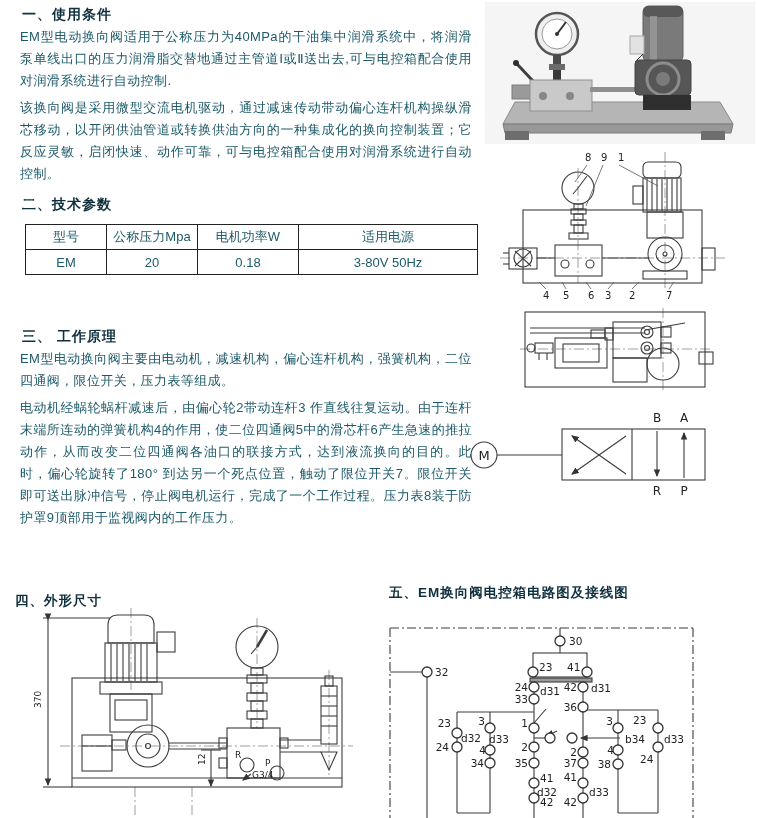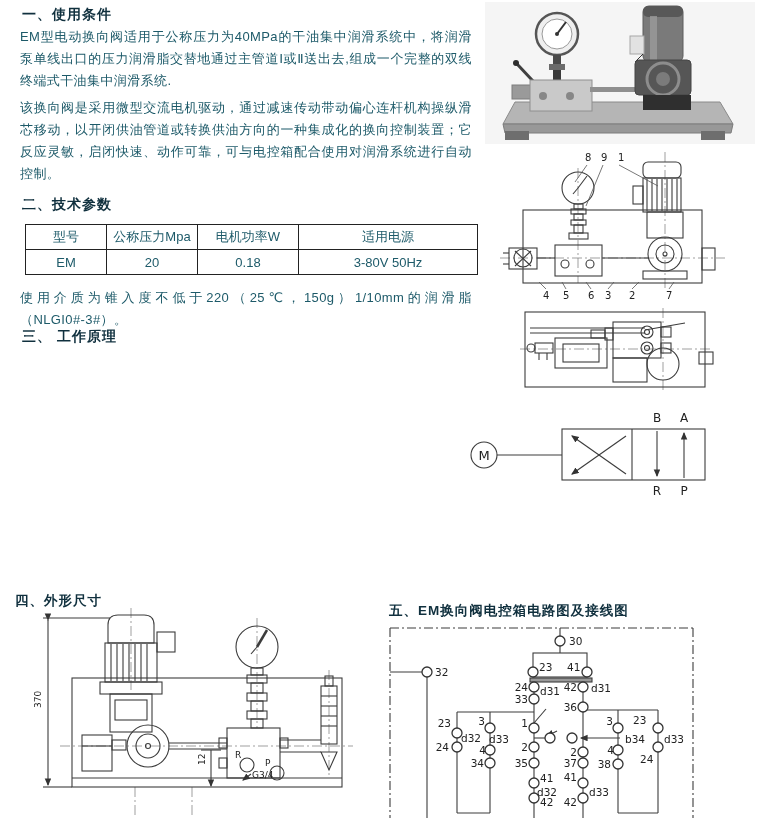--- a/index.html
+++ b/index.html
@@ -28,7 +28,7 @@
 
   <div class="sec-title" style="left:22px;top:6px;">一、使用条件</div>
   <div class="body-text" style="left:20px;top:26px;">
-    <p>EM型电动换向阀适用于公称压力为40MPa的干油集中润滑系统中，将润滑泵单线出口的压力润滑脂交替地通过主管道Ⅰ或Ⅱ送出去,组成一个完整的双线终端式干油集中润滑系统.</p>
+    <p>EM型电动换向阀适用于公称压力为40MPa的干油集中润滑系统中，将润滑泵单线出口的压力润滑脂交替地通过主管道Ⅰ或Ⅱ送出去,可与电控箱配合使用对润滑系统进行自动控制.</p>
     <p>该换向阀是采用微型交流电机驱动，通过减速传动带动偏心连杆机构操纵滑芯移动，以开闭供油管道或转换供油方向的一种集成化的换向控制装置；它反应灵敏，启闭快速、动作可靠，可与电控箱配合使用对润滑系统进行自动控制。</p>
   </div>
 

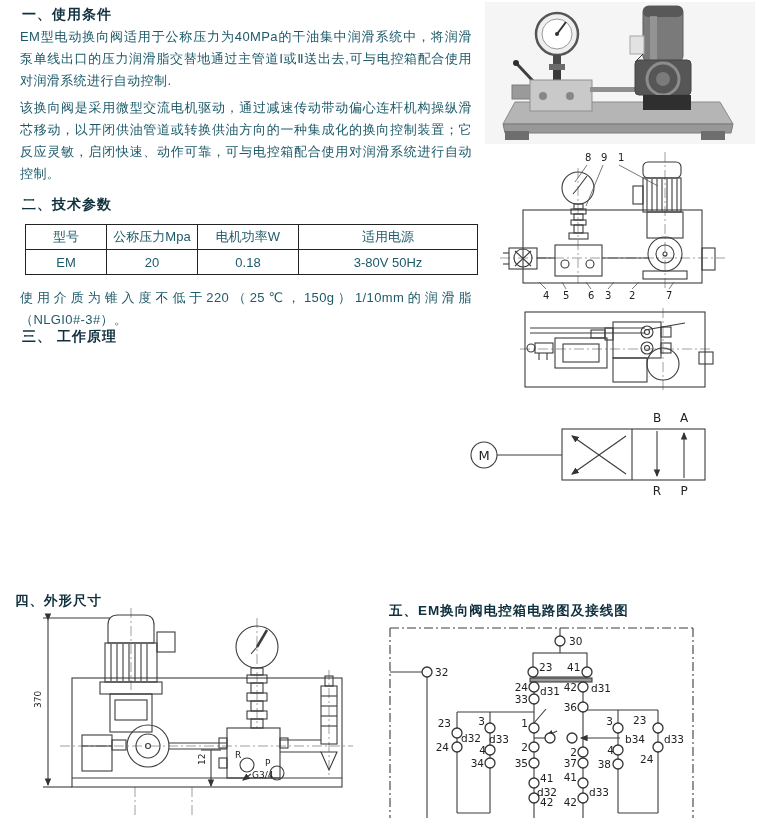--- a/index.html
+++ b/index.html
@@ -51,7 +51,6 @@
   </tbody>
     </table>
 
-  <div class="body-text" style="left:20px;top:287px;">使用介质为锥入度不低于220（25℃，150g）1/10mm的润滑脂（NLGI0#-3#）。</div>
 
   <div class="sec-title" style="left:22px;top:328px;text-align:right;">三、 工作原理</div>
   <div class="body-text" style="left:20px;top:348px;">

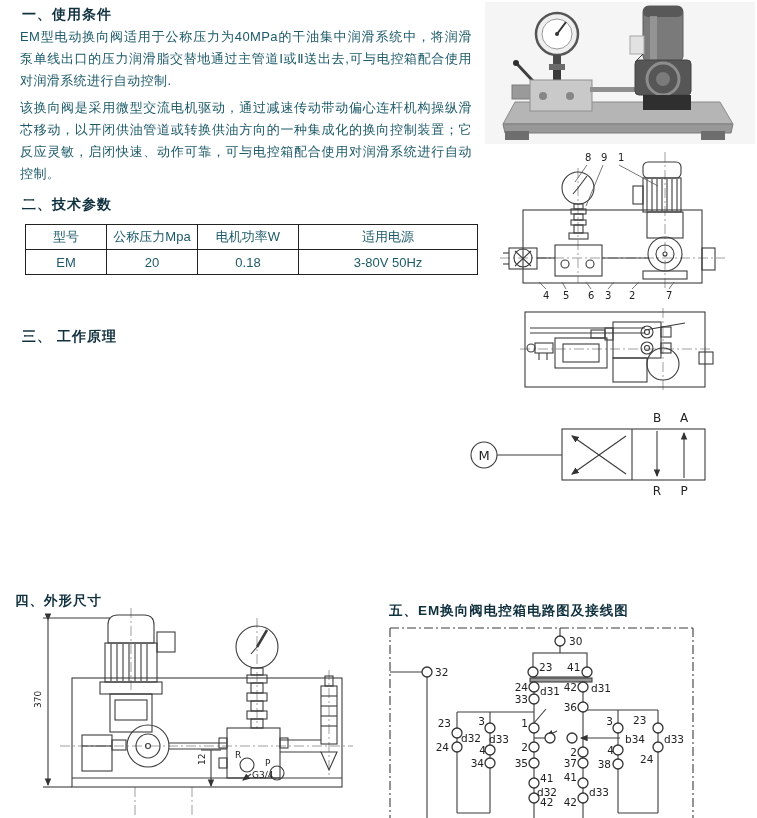--- a/index.html
+++ b/index.html
@@ -54,6 +54,7 @@
 
   <div class="sec-title" style="left:22px;top:328px;text-align:right;">三、 工作原理</div>
   <div class="body-text" style="left:20px;top:348px;">
+    <p>EM型电动换向阀主要由电动机，减速机构，偏心连杆机构，强簧机构，二位四通阀，限位开关，压力表等组成。</p>
   </div>
 
   <svg style="left:485px;top:2px;" width="270" height="142" viewBox="0 0 270 142">

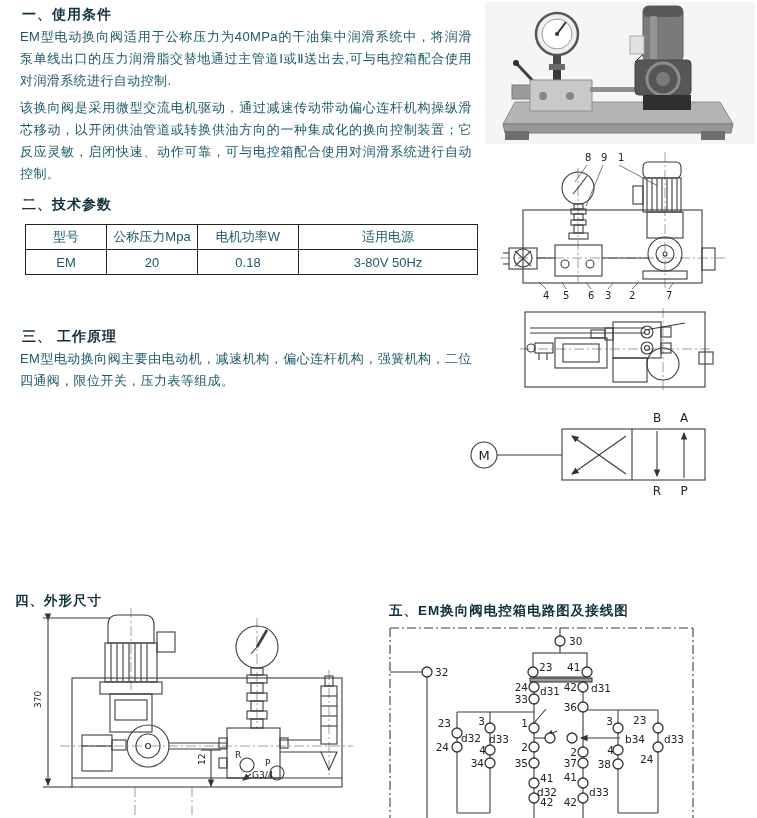--- a/index.html
+++ b/index.html
@@ -55,6 +55,7 @@
   <div class="sec-title" style="left:22px;top:328px;text-align:right;">三、 工作原理</div>
   <div class="body-text" style="left:20px;top:348px;">
     <p>EM型电动换向阀主要由电动机，减速机构，偏心连杆机构，强簧机构，二位四通阀，限位开关，压力表等组成。</p>
+    <p>电动机经蜗轮蜗杆减速后，由偏心轮2带动连杆3 作直线往复运动。由于连杆末端所连动的弹簧机构4的作用，使二位四通阀5中的滑芯杆6产生急速的推拉动作，从而改变二位四通阀各油口的联接方式，达到液流换向的目的。此时，偏心轮旋转了180° 到达另一个死点位置，触动了限位开关7。限位开关即可送出脉冲信号，停止阀电机运行，完成了一个工作过程。压力表8装于防护罩9顶部用于监视阀内的工作压力。</p>
   </div>
 
   <svg style="left:485px;top:2px;" width="270" height="142" viewBox="0 0 270 142">

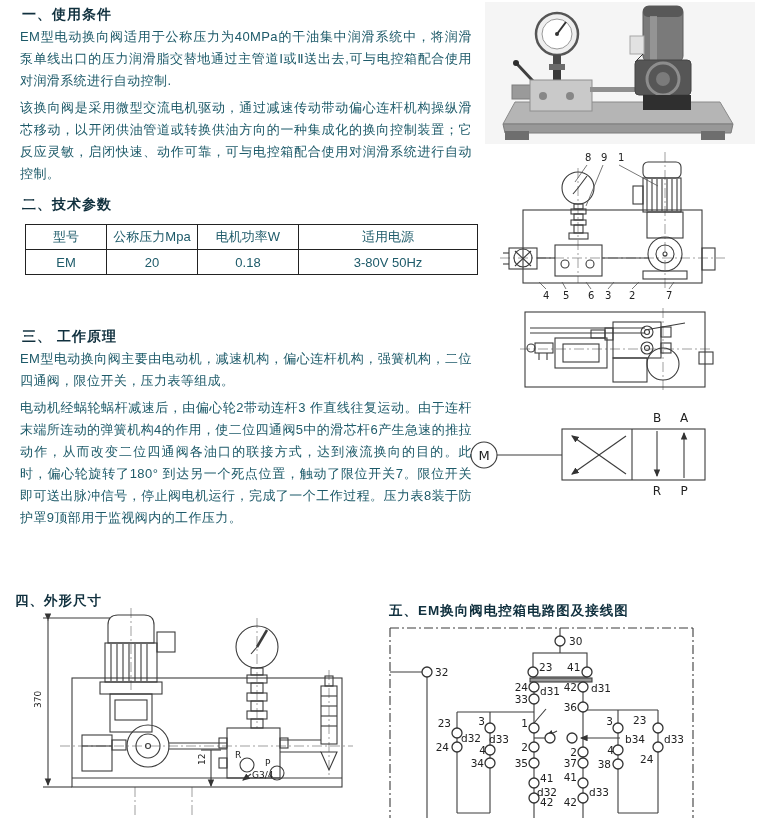--- a/index.html
+++ b/index.html
@@ -221,7 +221,7 @@
   </svg>
 
   <div class="sec-title" style="left:15px;top:584px;font-size:13.5px;margin-top:8px;">四、外形尺寸</div>
-  <div class="sec-title" style="left:389px;top:584px;font-size:13.5px;margin-top:18px;">五、EM换向阀电控箱电路图及接线图</div>
+  <div class="sec-title" style="left:389px;top:584px;font-size:13.5px;">五、EM换向阀电控箱电路图及接线图</div>
 
   <svg style="left:15px;top:600px;" width="355" height="218" viewBox="0 0 355 218">
     <defs>

